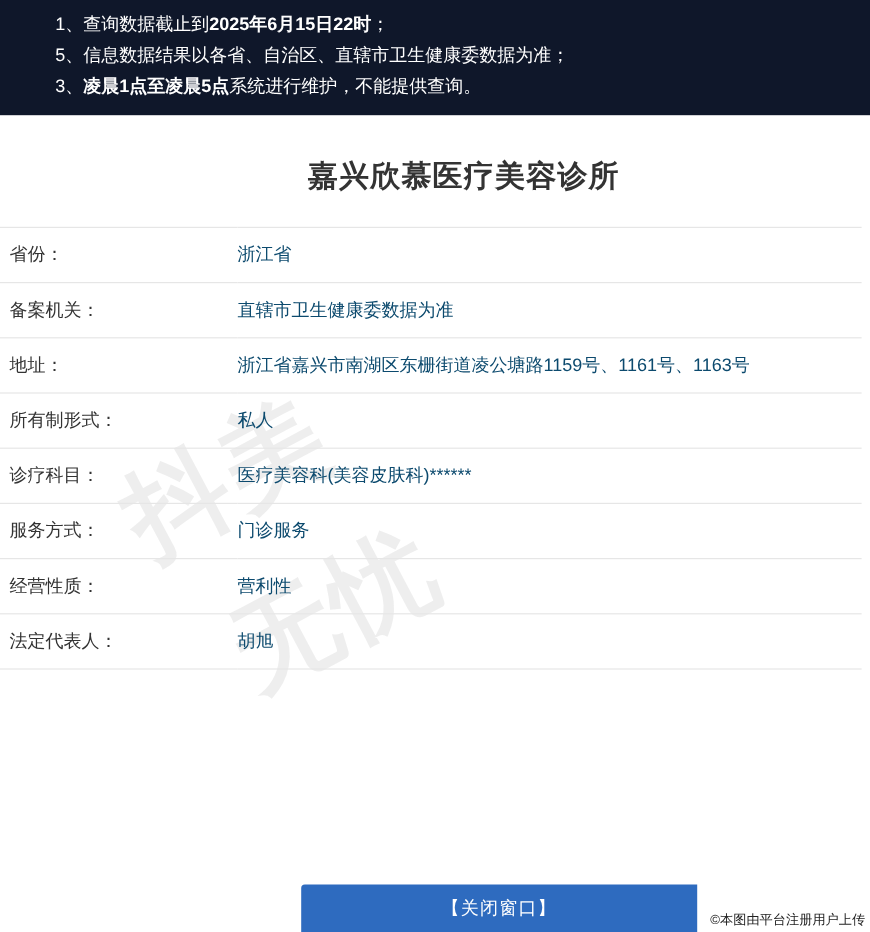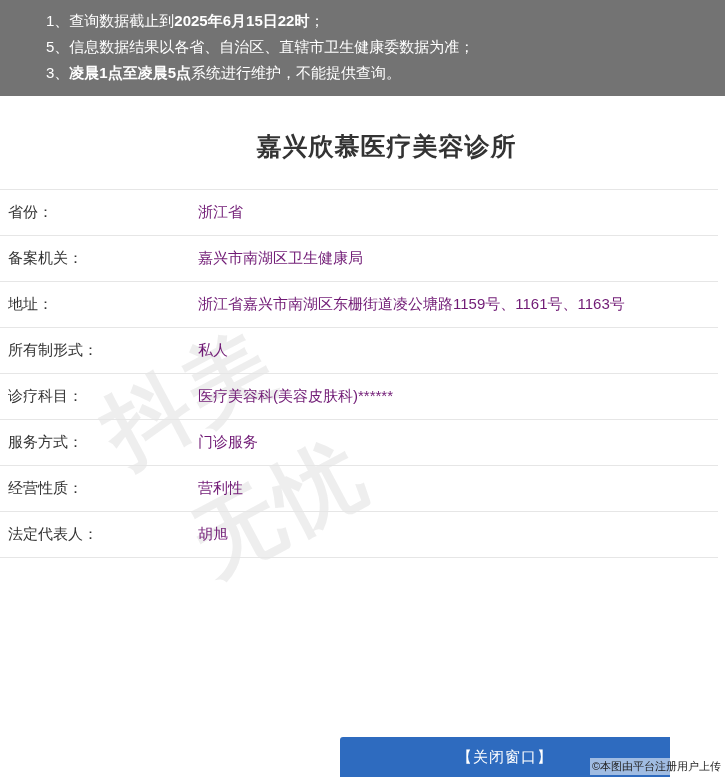--- a/index.html
+++ b/index.html
@@ -18,7 +18,7 @@
 
   
   .notice {
-    background: #737373;
+    background: #0f172a;
     color: #ffffff;
     padding: 8px 0 10px 0;
     box-sizing: border-box;

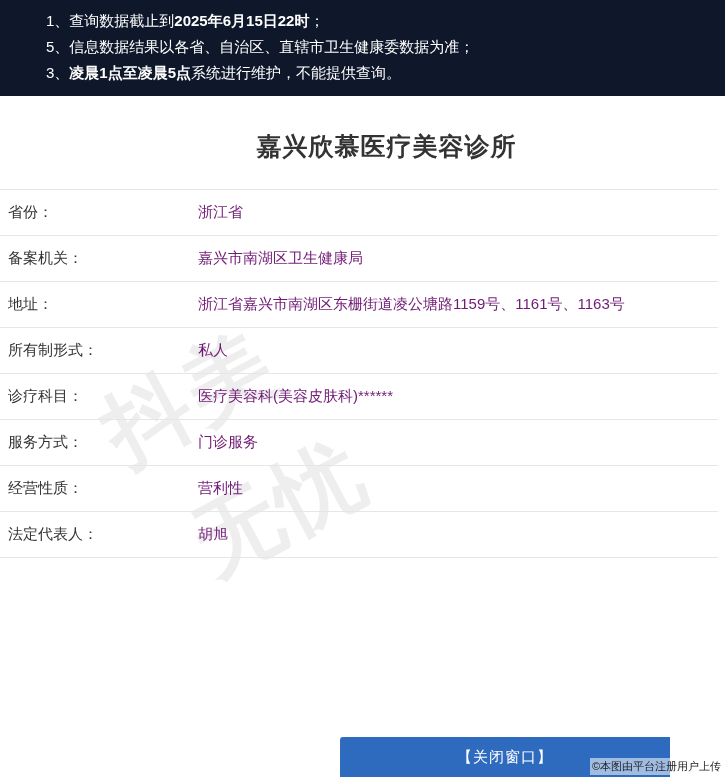--- a/index.html
+++ b/index.html
@@ -72,7 +72,7 @@
     color: #333;
   }
   .cell-value {
-    color: #701a75;
+    color: #0c4a6e;
     padding-right: 8px !important;
   }
 

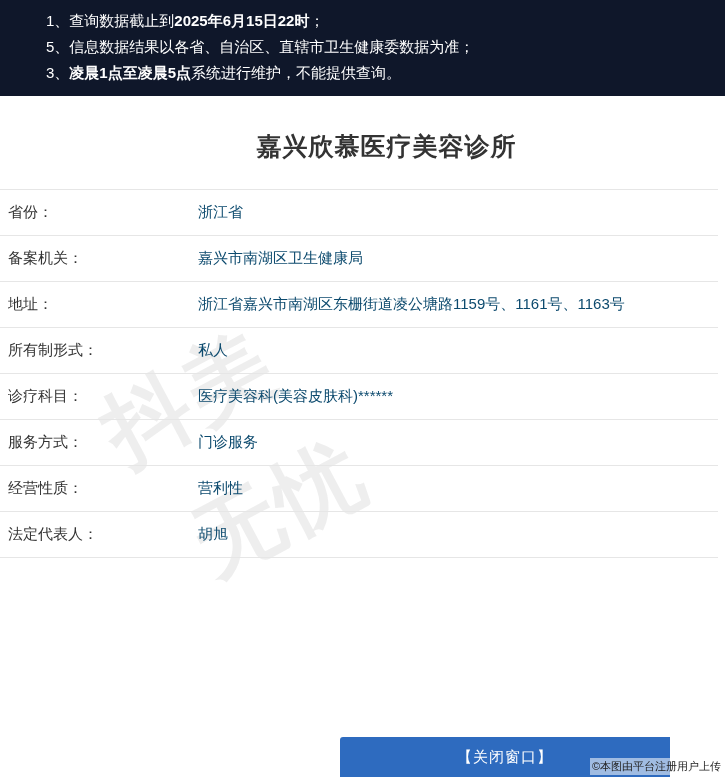--- a/index.html
+++ b/index.html
@@ -167,7 +167,7 @@
     </tr>
     <tr>
       <td class="cell-label">备案机关：</td>
-      <td class="cell-value">嘉兴市南湖区卫生健康局</td>
+      <td class="cell-value">直辖市卫生健康委数据为准</td>
     </tr>
     <tr>
       <td class="cell-label">地址：</td>

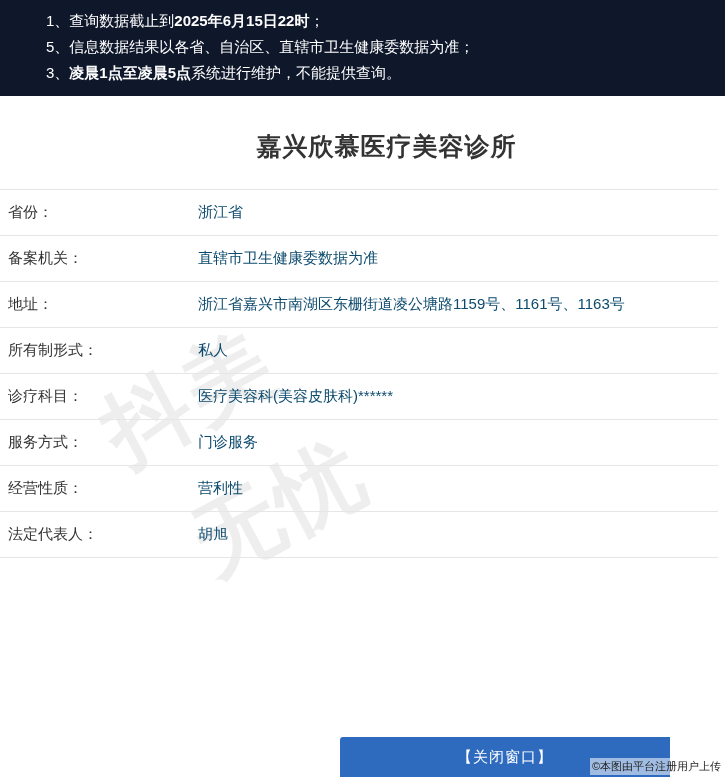--- a/index.html
+++ b/index.html
@@ -103,7 +103,7 @@
     position: absolute;
     left: 0;
     bottom: 0;
-    width: 670px;
+    width: 581px;
     height: 42px;
   }
   .close-btn {

